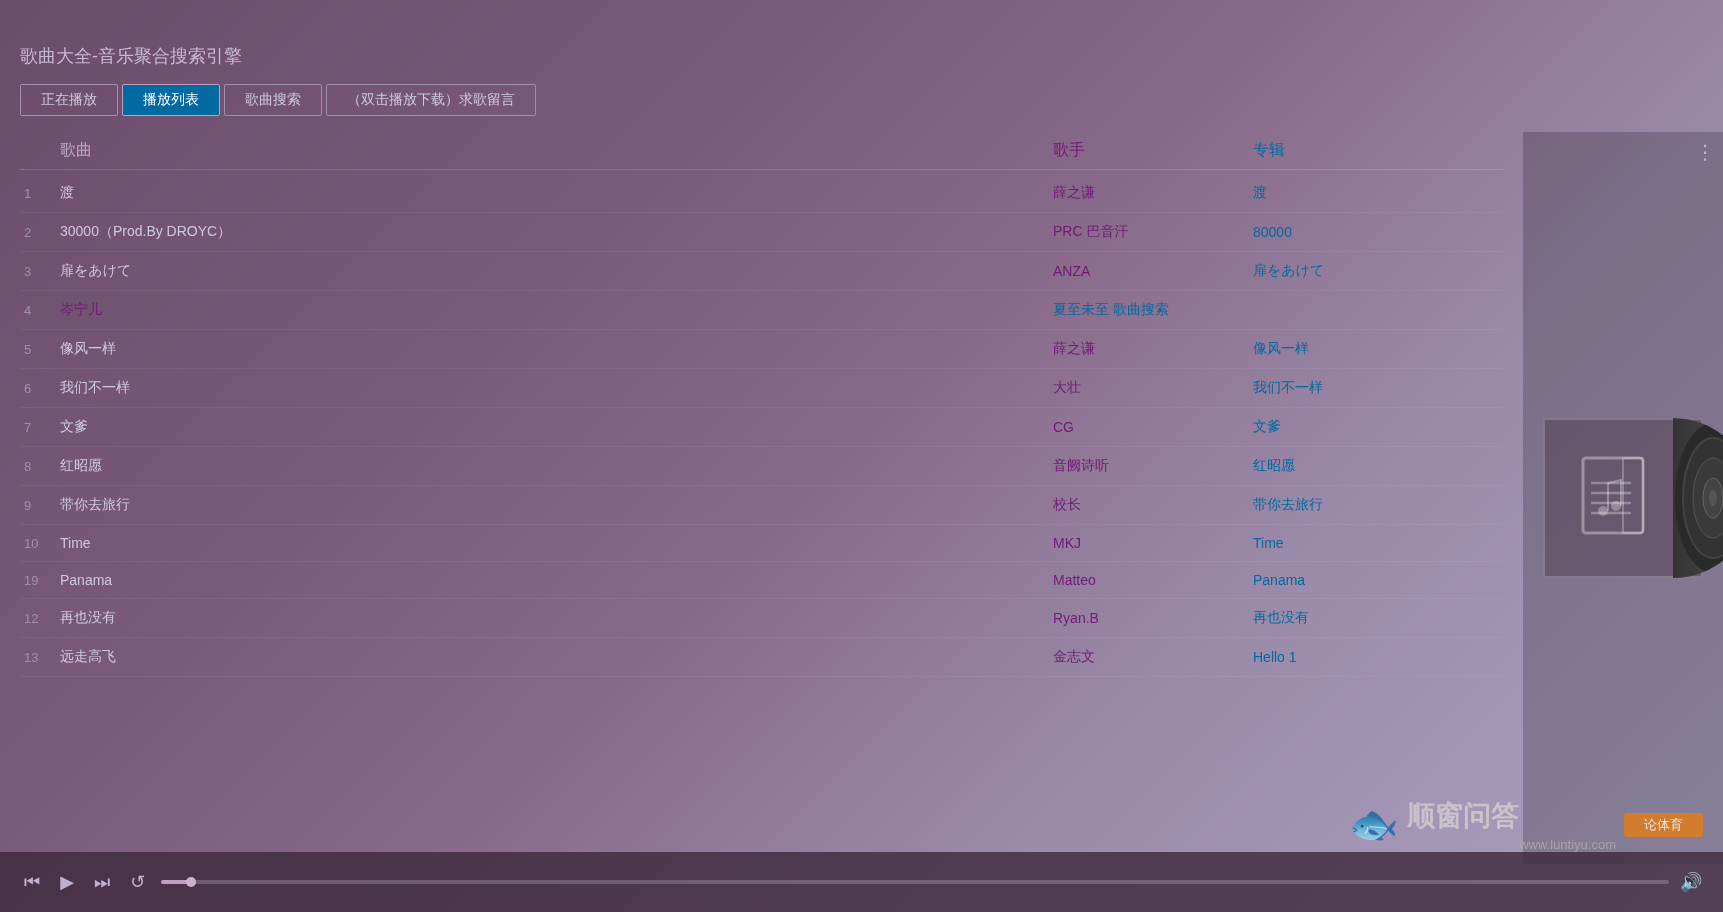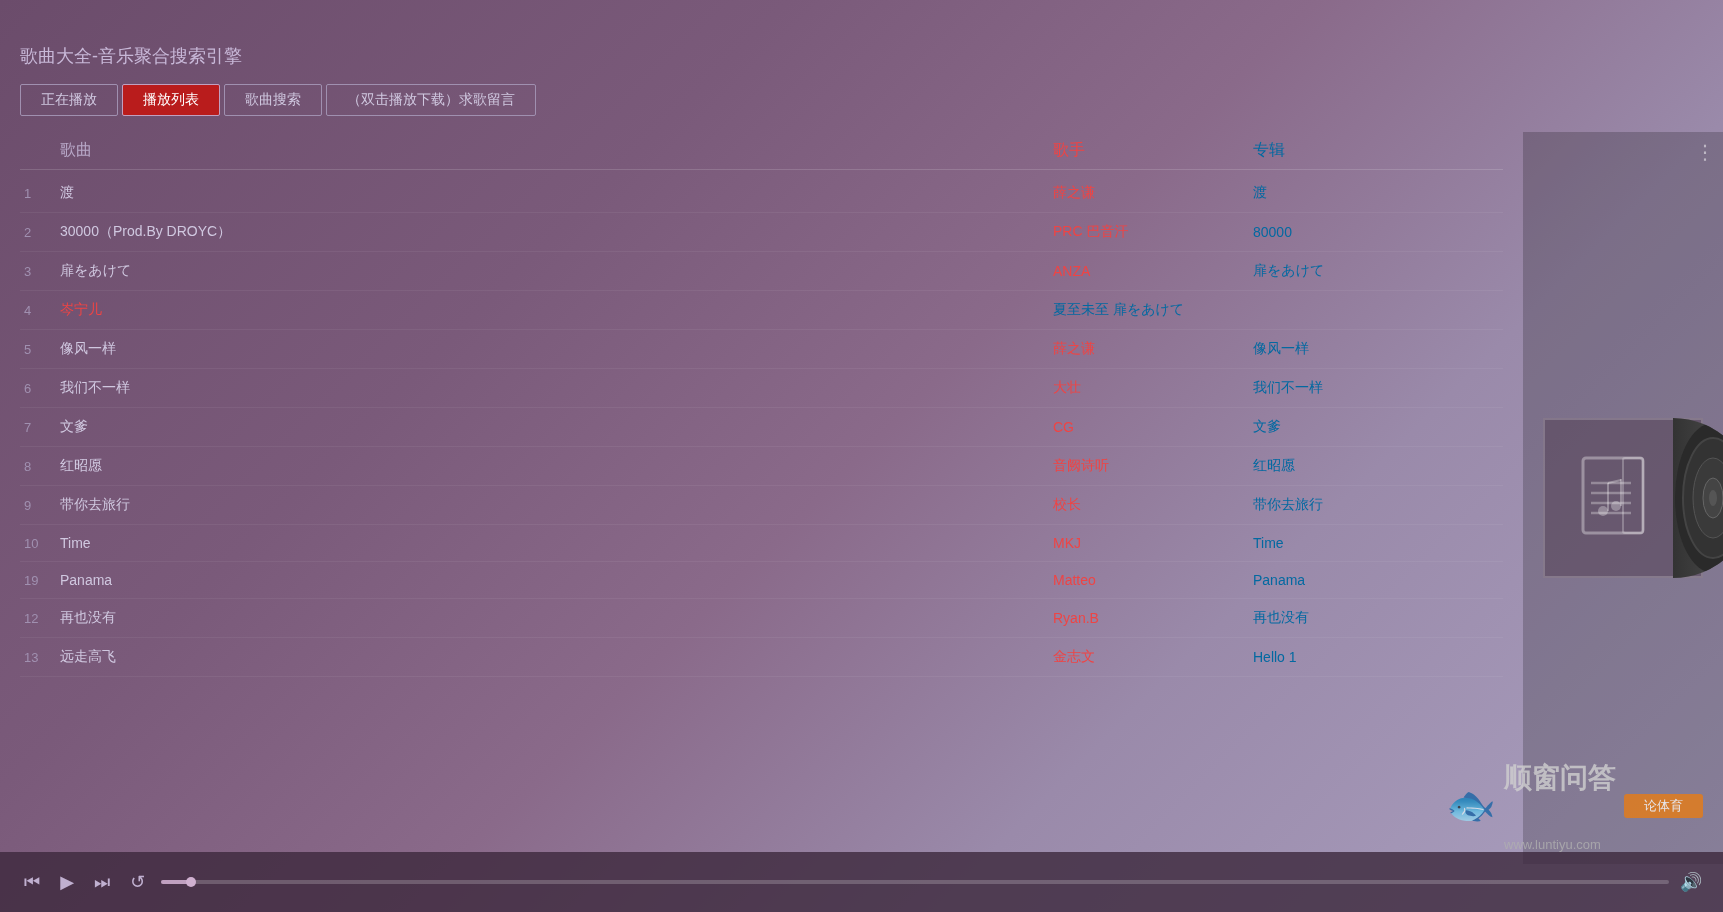--- a/index.html
+++ b/index.html
@@ -39,7 +39,7 @@
       border-radius: 2px;
     }
     .nav-tab.active {
-      background: #b91c1c;
+      background: #0369a1;
       border-color: #c0a0c0;
       color: #fff;
     }

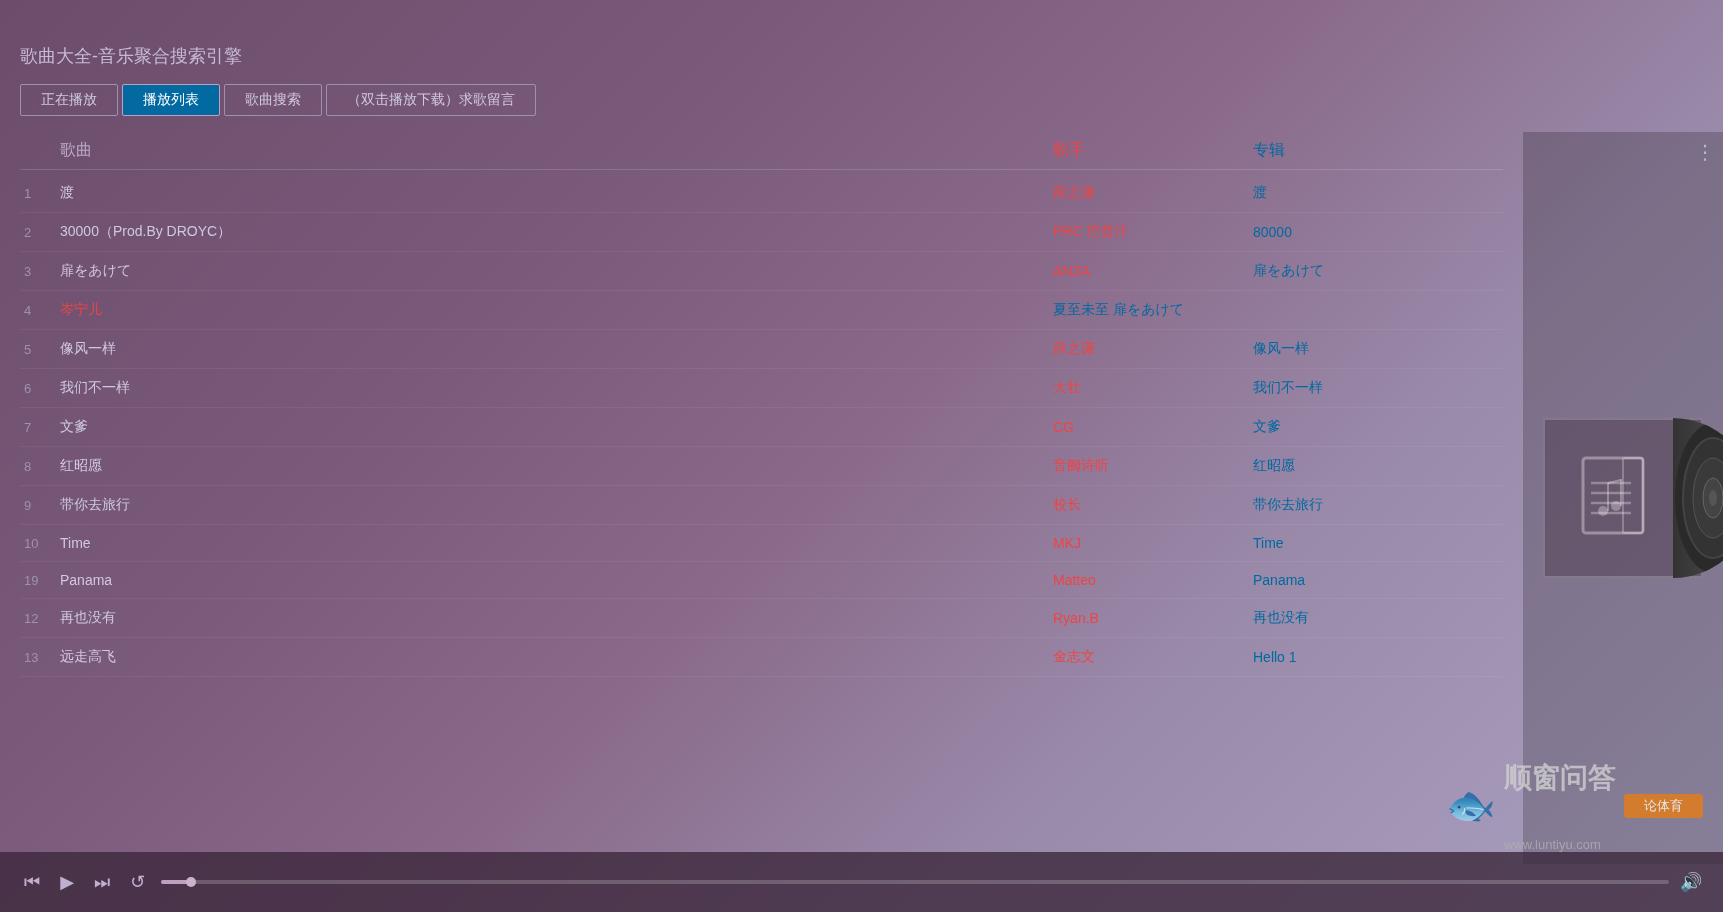--- a/index.html
+++ b/index.html
@@ -86,7 +86,7 @@
       padding-left: 4px;
     }
     .col-song { }
-    .col-artist { color: #ef4444; }
+    .col-artist { color: #701a75; }
     .col-album { color: #0369a1; }
 
     

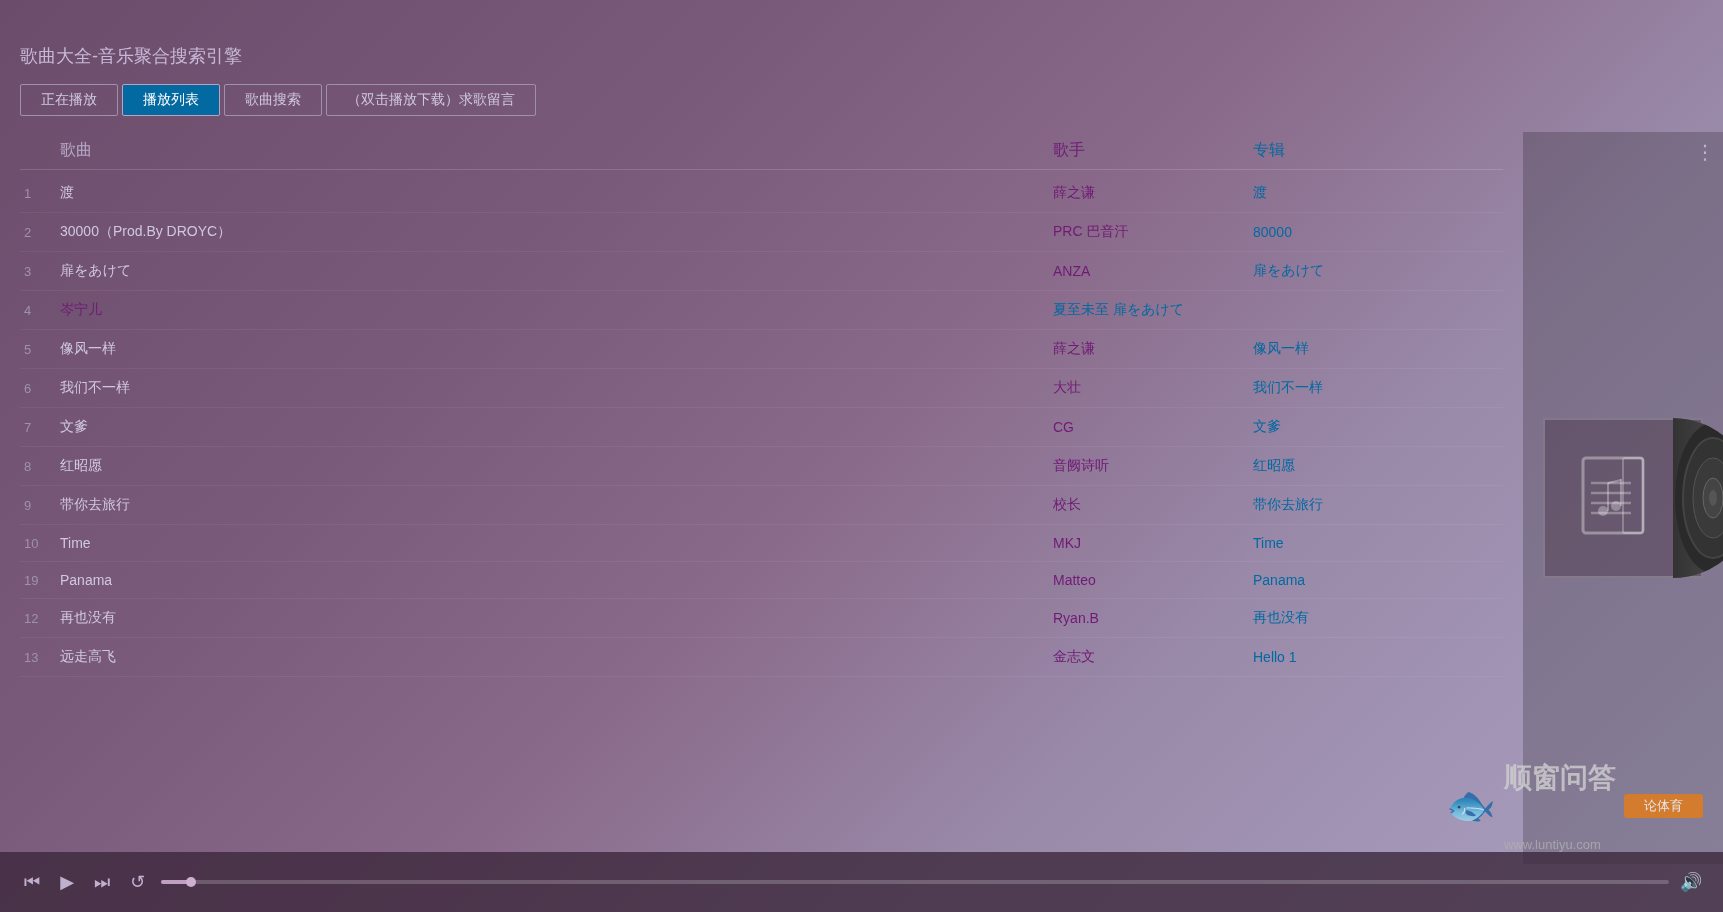--- a/index.html
+++ b/index.html
@@ -266,7 +266,7 @@
     <div class="table-row">
       <div class="col-num">4</div>
       <div class="col-artist">岑宁儿</div>
-      <div class="col-album">夏至未至 扉をあけて</div>
+      <div class="col-album">夏至未至 歌曲搜索</div>
     </div>
     <div class="table-row">
       <div class="col-num">5</div>

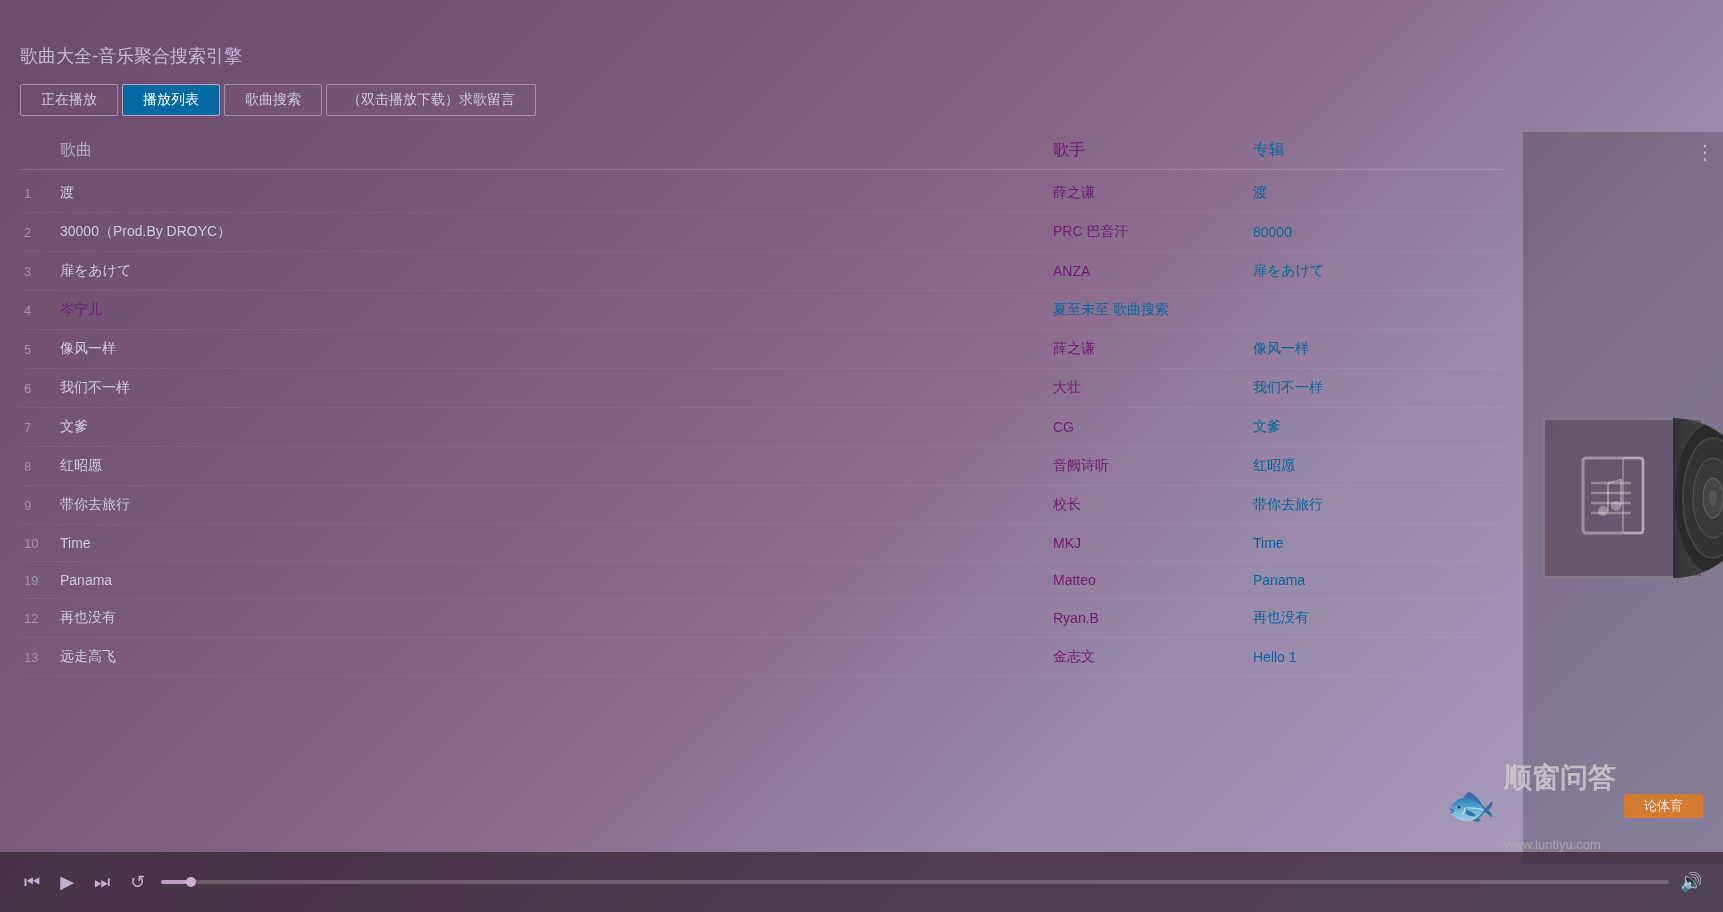--- a/index.html
+++ b/index.html
@@ -186,7 +186,7 @@
     }
     .watermark-text-area {
       display: flex;
-      flex-direction: column;
+      flex-direction: row;
     }
     .watermark-main {
       font-size: 28px;

